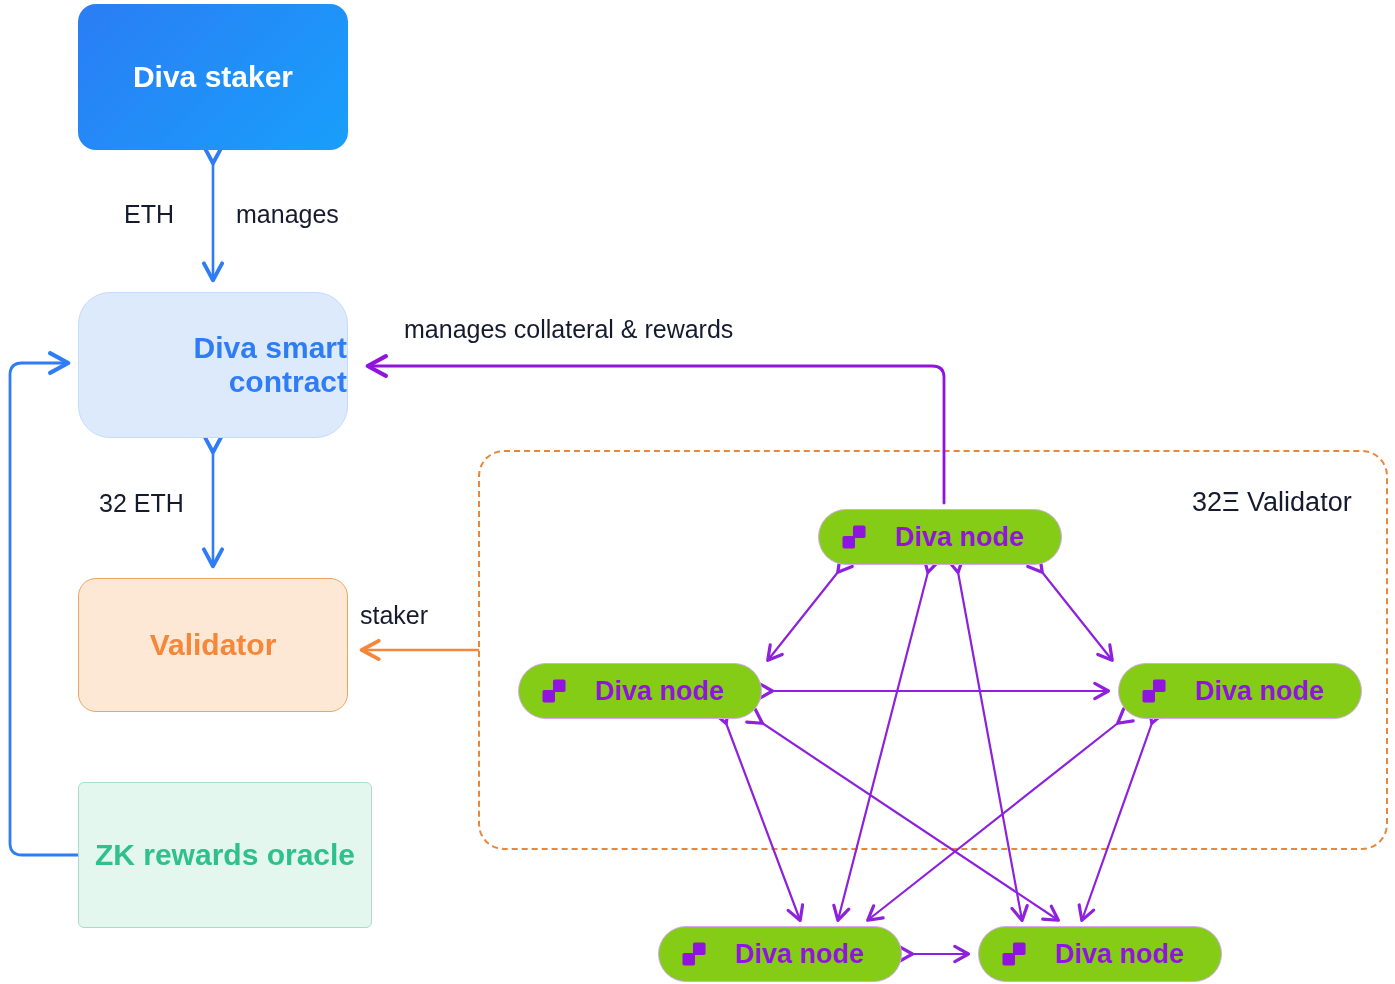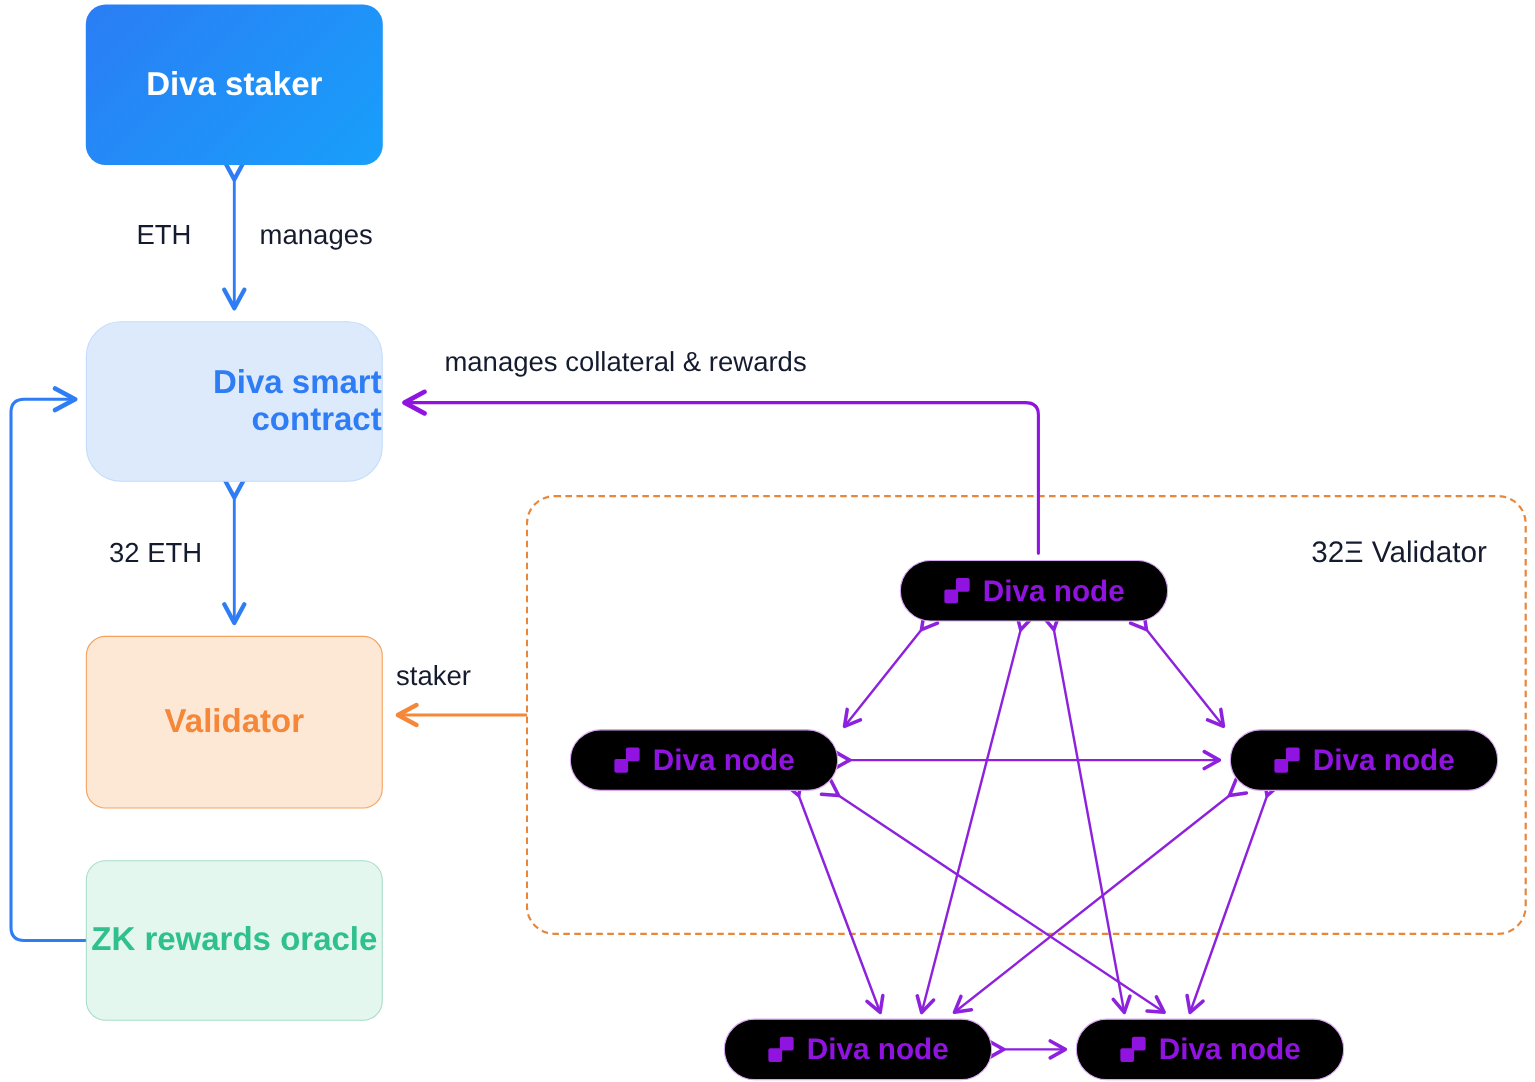--- a/index.html
+++ b/index.html
@@ -72,11 +72,10 @@
     box-sizing: border-box;
     display: flex;
     align-items: center;
-    justify-content: center;
-    gap: 10px;
+    gap: 28px;
     height: 56px;
     border-radius: 28px;
-    background: #000000;
+    background: #84cc16;
     border: 1.6px solid #d9a7f3;
     color: #9013e0;
     font-size: 27px;

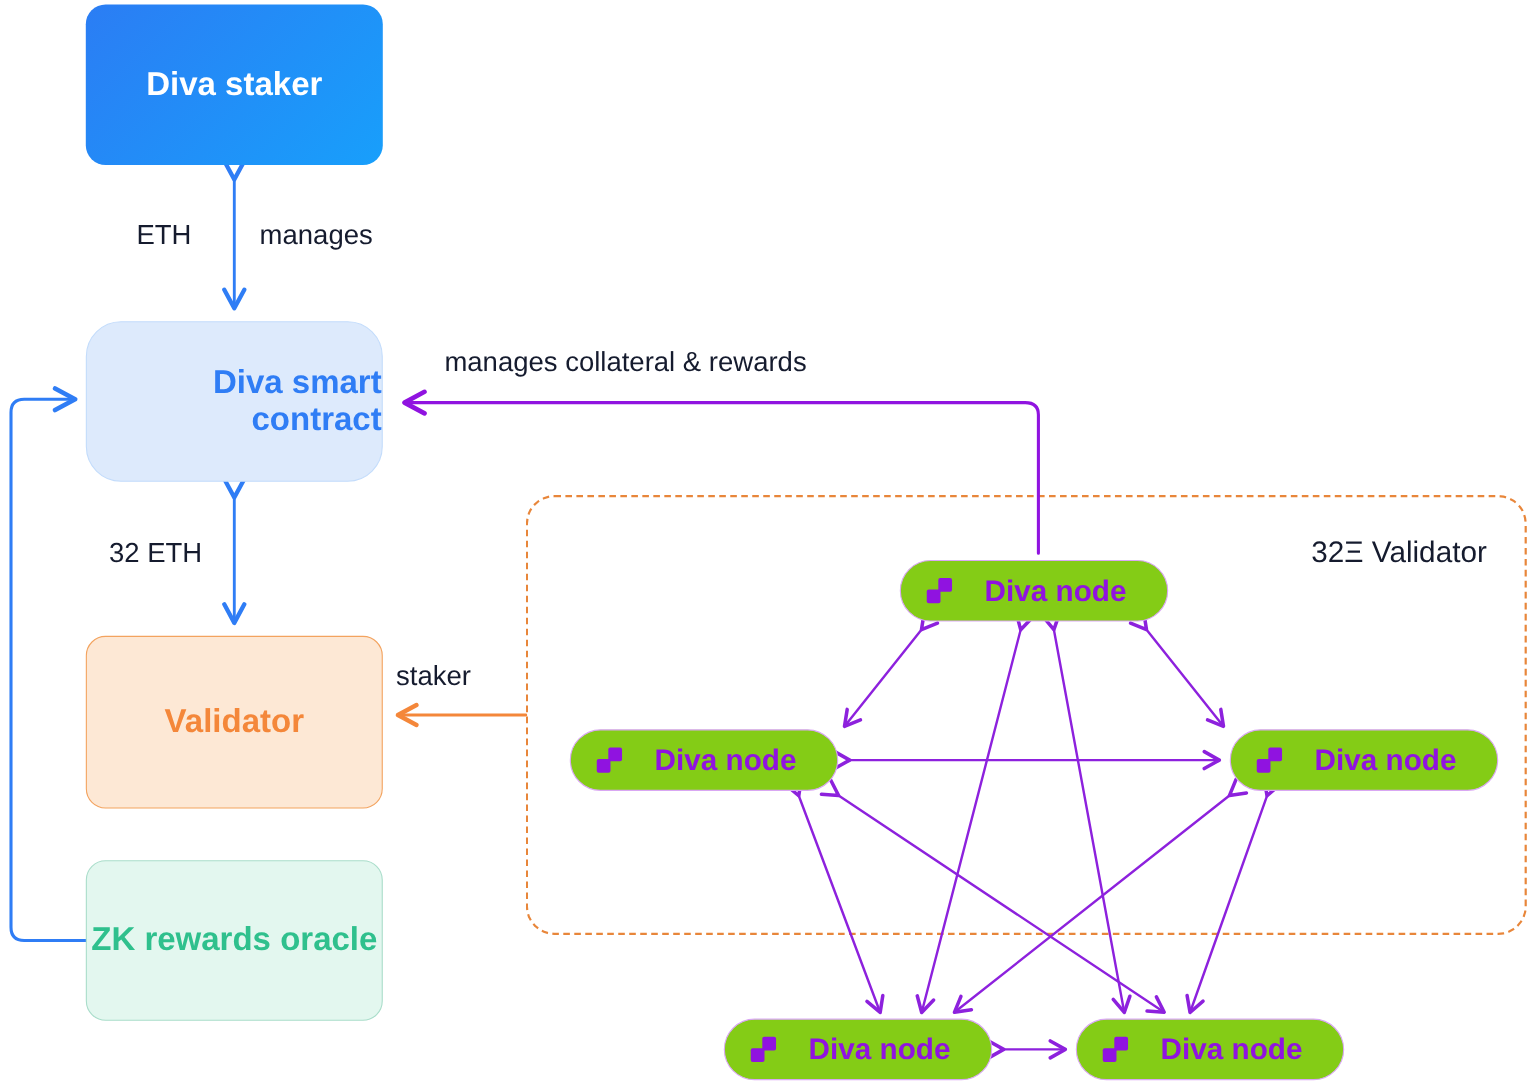--- a/index.html
+++ b/index.html
@@ -52,7 +52,7 @@
     border-radius: 32px;
   }
   #box-validator {
-    left: 78px; top: 578px; width: 270px; height: 157px;
+    left: 78px; top: 578px; width: 270px; height: 134px;
     background: #fde8d5;
     border: 1.5px solid #f3a35f;
     color: #f4873a;

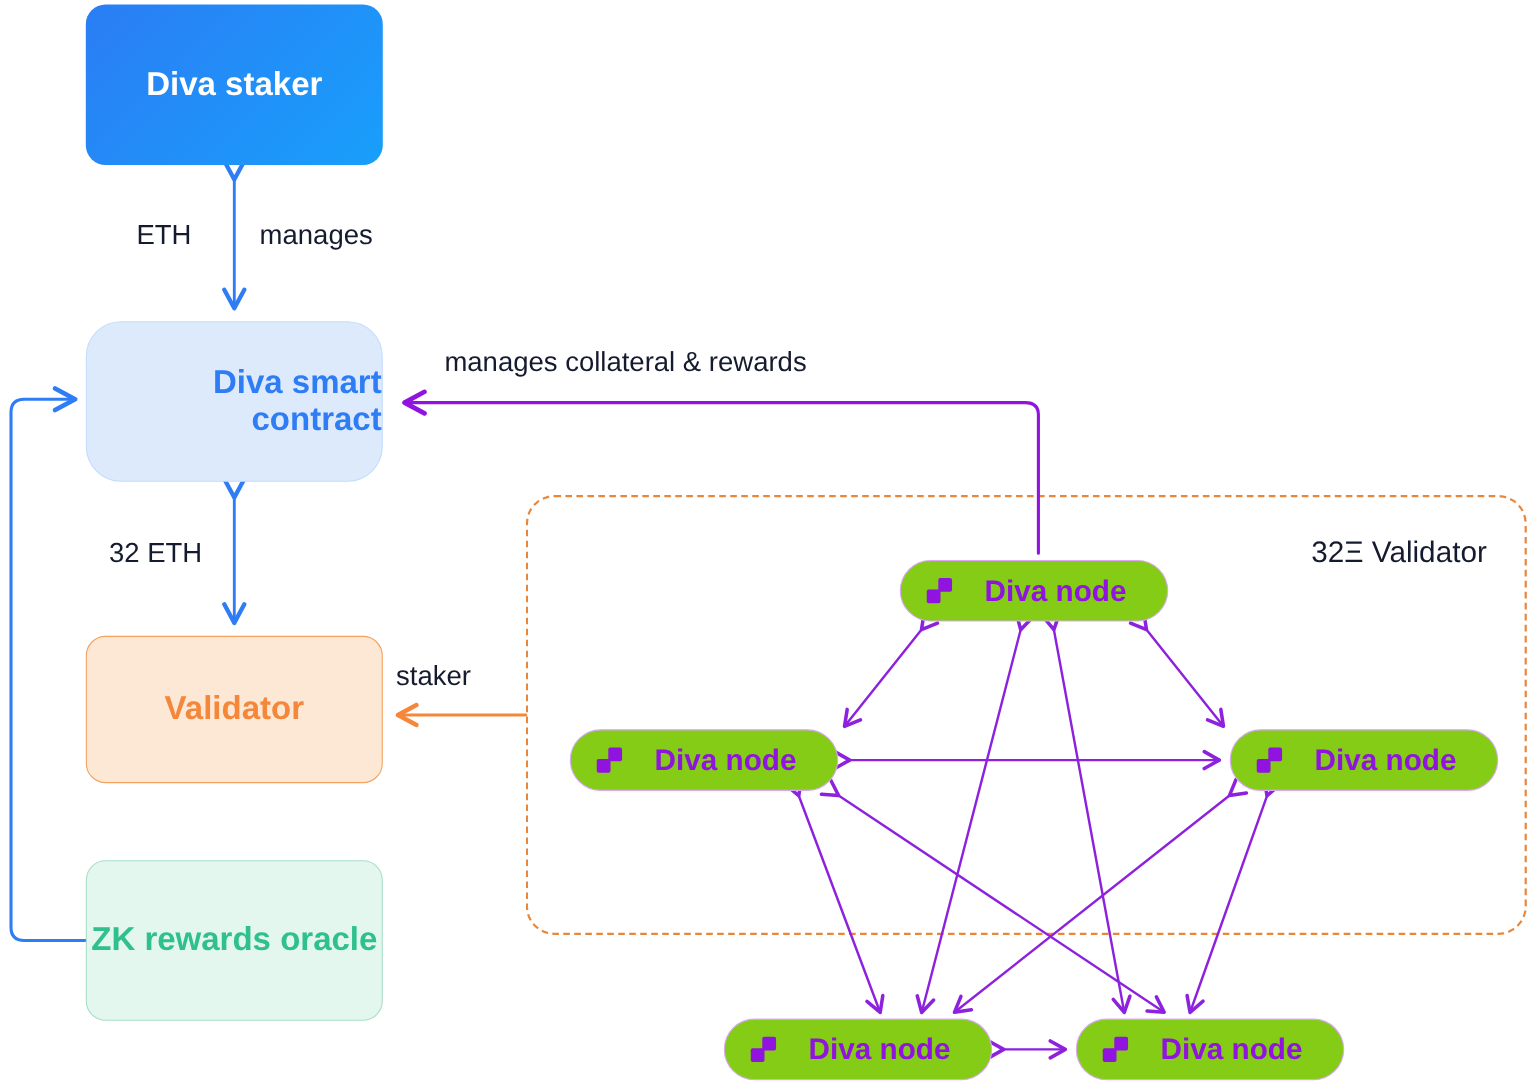--- a/index.html
+++ b/index.html
@@ -60,12 +60,12 @@
     border-radius: 18px;
   }
   #box-oracle {
-    left: 78px; top: 782px; width: 270px; height: 146px;
+    left: 78px; top: 782px; width: 294px; height: 146px;
     background: #e3f7ef;
     border: 1.5px solid #a9ddca;
     color: #2fc08d;
     font-size: 30px;
-    border-radius: 18px;
+    border-radius: 6px;
   }
   .node {
     position: absolute;

